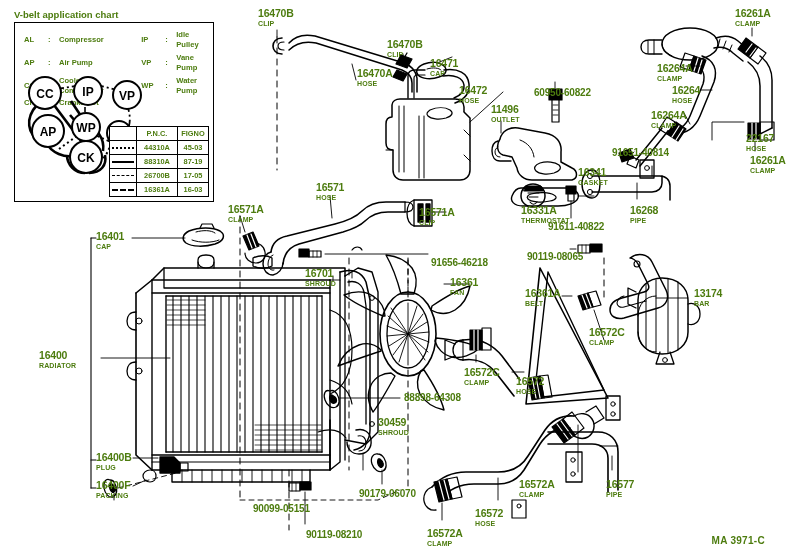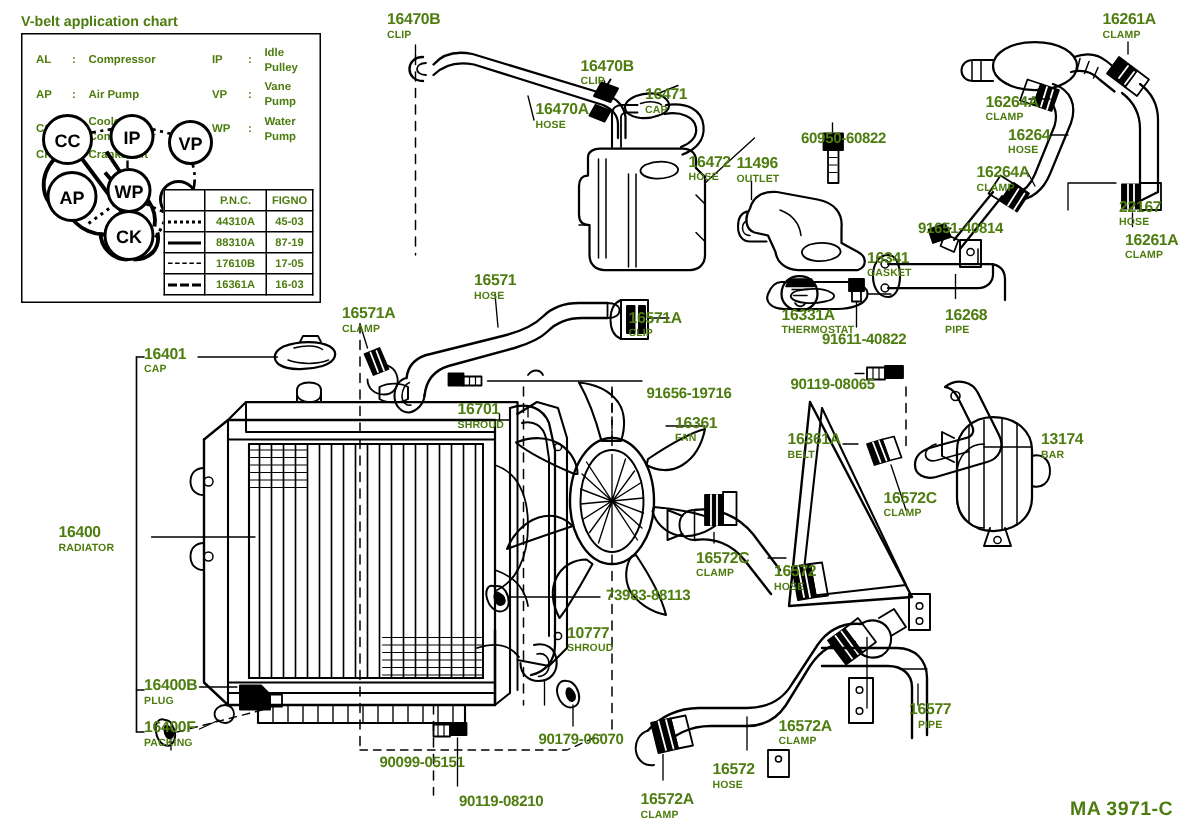--- a/index.html
+++ b/index.html
@@ -630,7 +630,7 @@
         <span class="pn">16471</span>
         <span class="nm">CAP</span>
       </div>
-      <div class="lbl" style="left: 459px; top: 85px; margin-top: 18px;">
+      <div class="lbl" style="left: 459px; top: 85px;">
         <span class="pn">16472</span>
         <span class="nm">HOSE</span>
       </div>

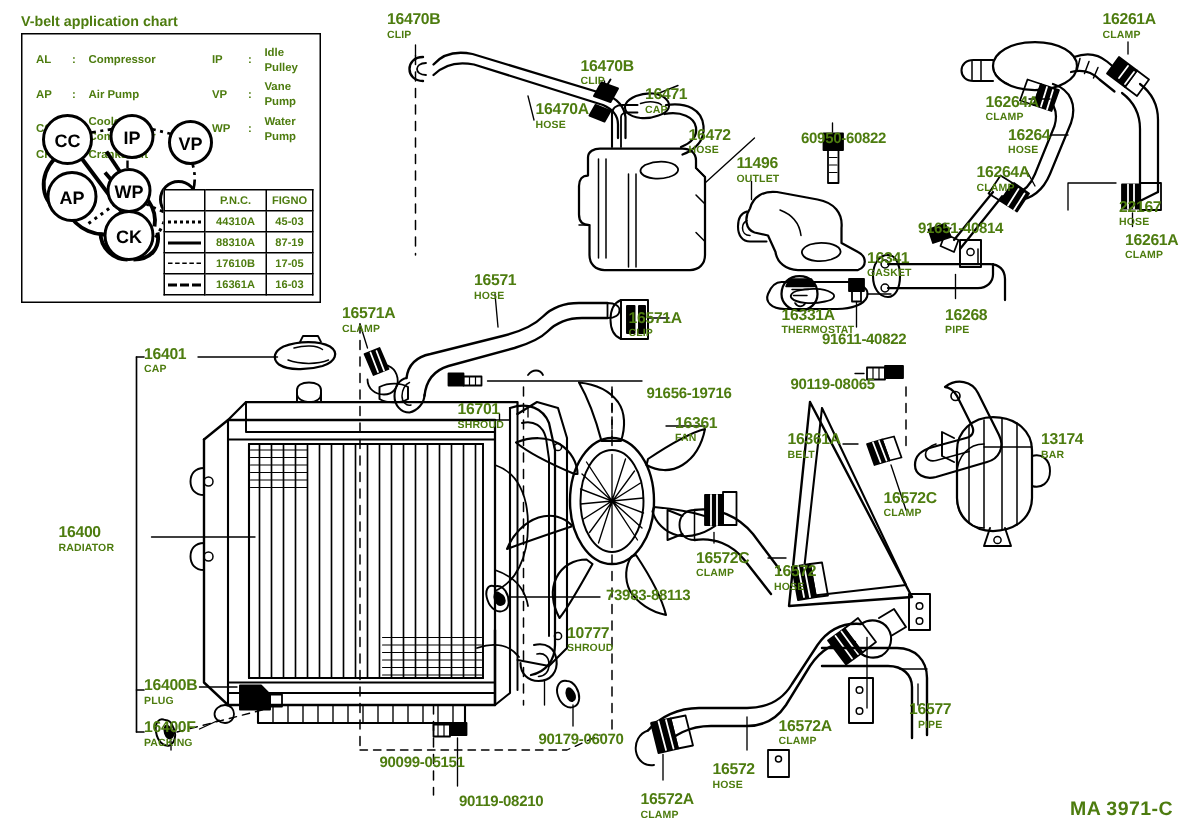--- a/index.html
+++ b/index.html
@@ -598,7 +598,7 @@
           <td class="sw">
                 <span class="sfine"></span>
               </td>
-          <td class="pnc">17610B</td>
+          <td class="pnc">26700B</td>
           <td class="fig">17-05</td>
         </tr>
         <tr>

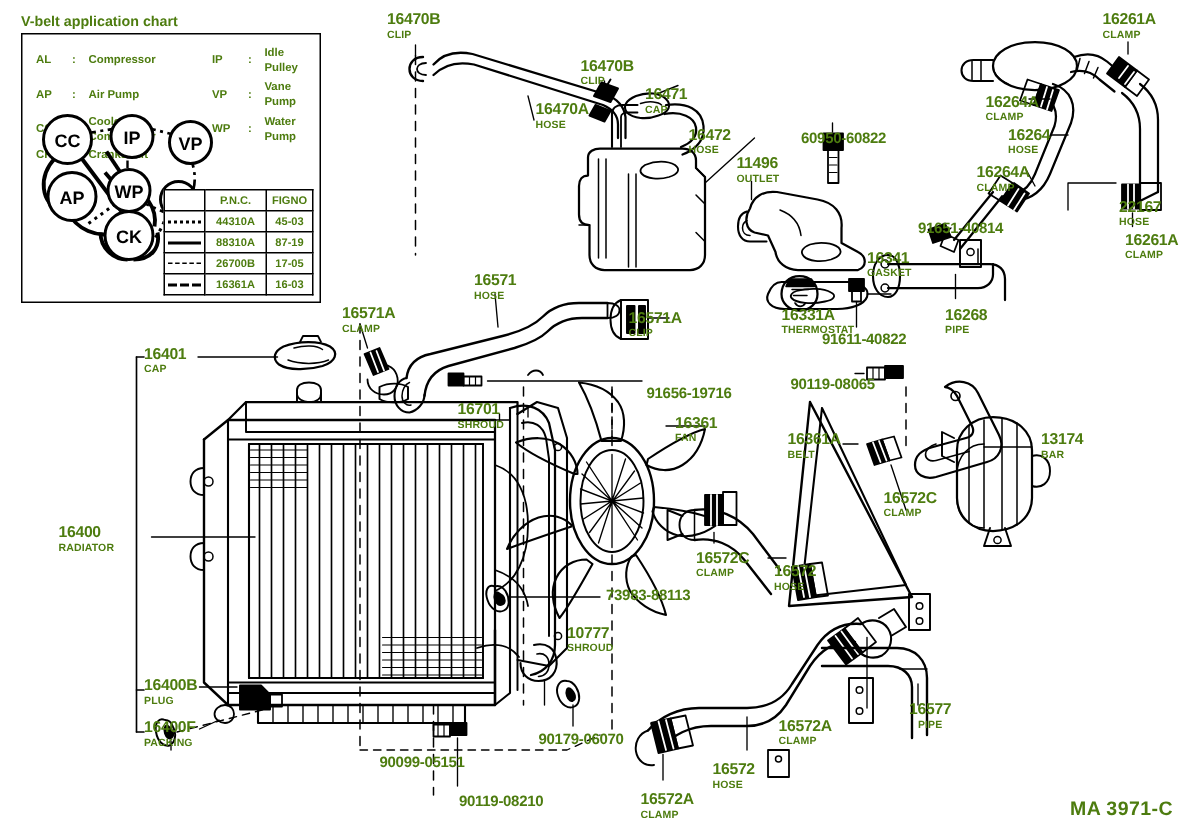--- a/index.html
+++ b/index.html
@@ -720,7 +720,7 @@
         <span class="nm">SHROUD</span>
       </div>
       <div class="lbl bolt" style="left: 431px; top: 258px;">
-        <span class="pn">91656-19716</span>
+        <span class="pn">91656-46218</span>
       </div>
       <div class="lbl" style="left: 450px; top: 277px;">
         <span class="pn">16361</span>

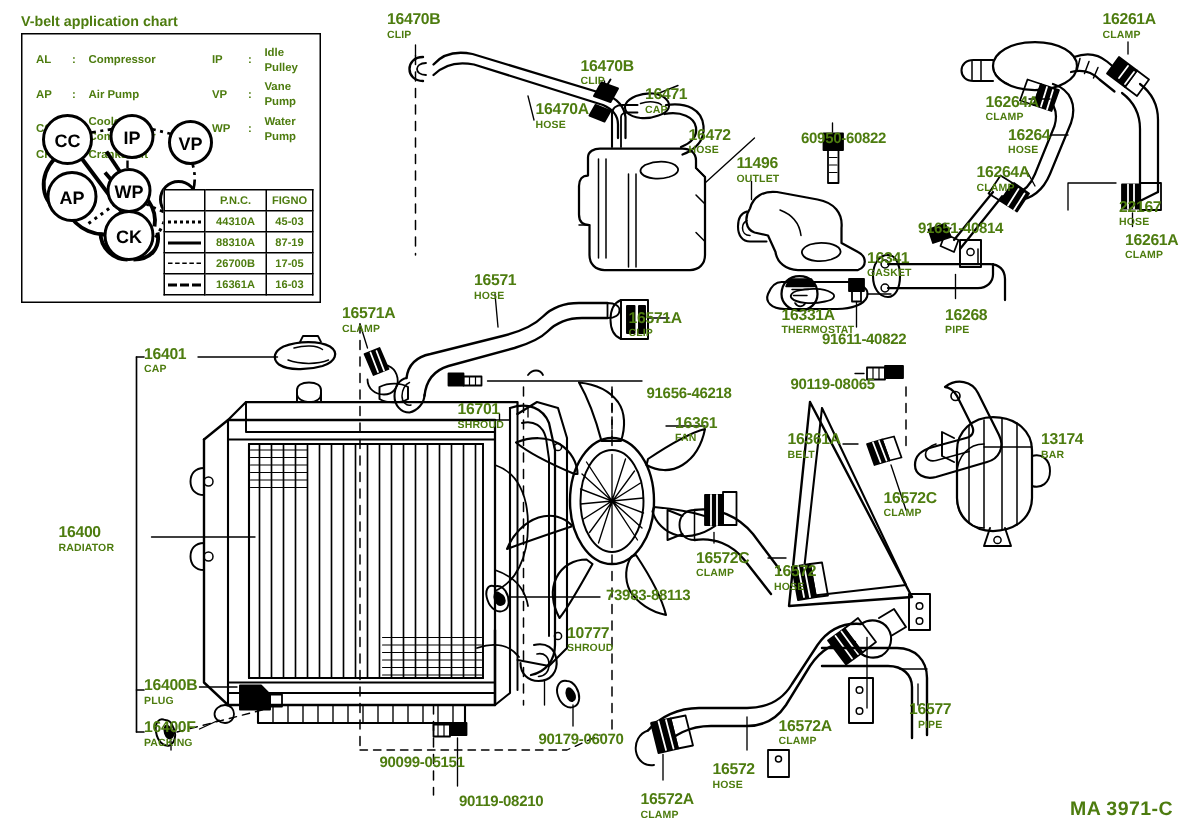--- a/index.html
+++ b/index.html
@@ -727,7 +727,7 @@
         <span class="nm">FAN</span>
       </div>
       <div class="lbl bolt" style="left: 404px; top: 393px;">
-        <span class="pn">73983-88113</span>
+        <span class="pn">88898-64308</span>
       </div>
       <div class="lbl" style="left: 464px; top: 367px;">
         <span class="pn">16572C</span>

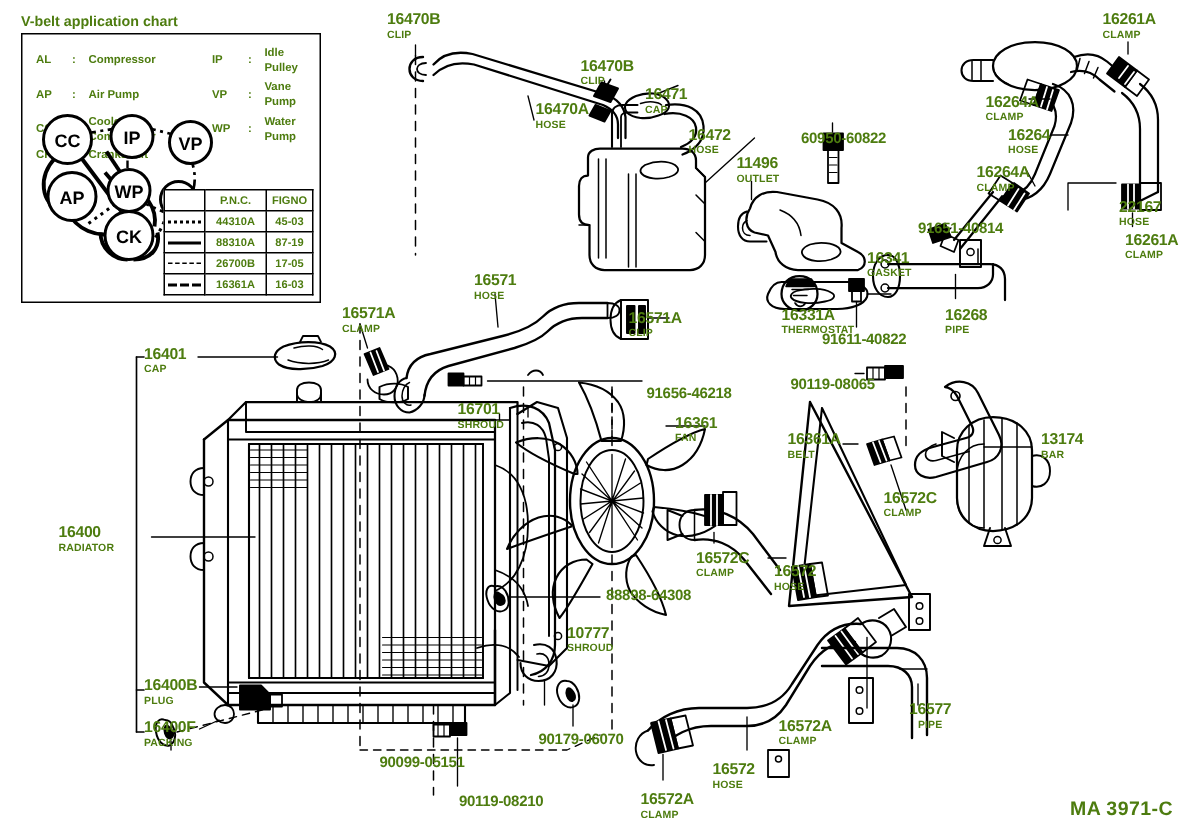--- a/index.html
+++ b/index.html
@@ -716,7 +716,7 @@
         <span class="nm">SHROUD</span>
       </div>
       <div class="lbl" style="left: 378px; top: 417px;">
-        <span class="pn">10777</span>
+        <span class="pn">30459</span>
         <span class="nm">SHROUD</span>
       </div>
       <div class="lbl bolt" style="left: 431px; top: 258px;">

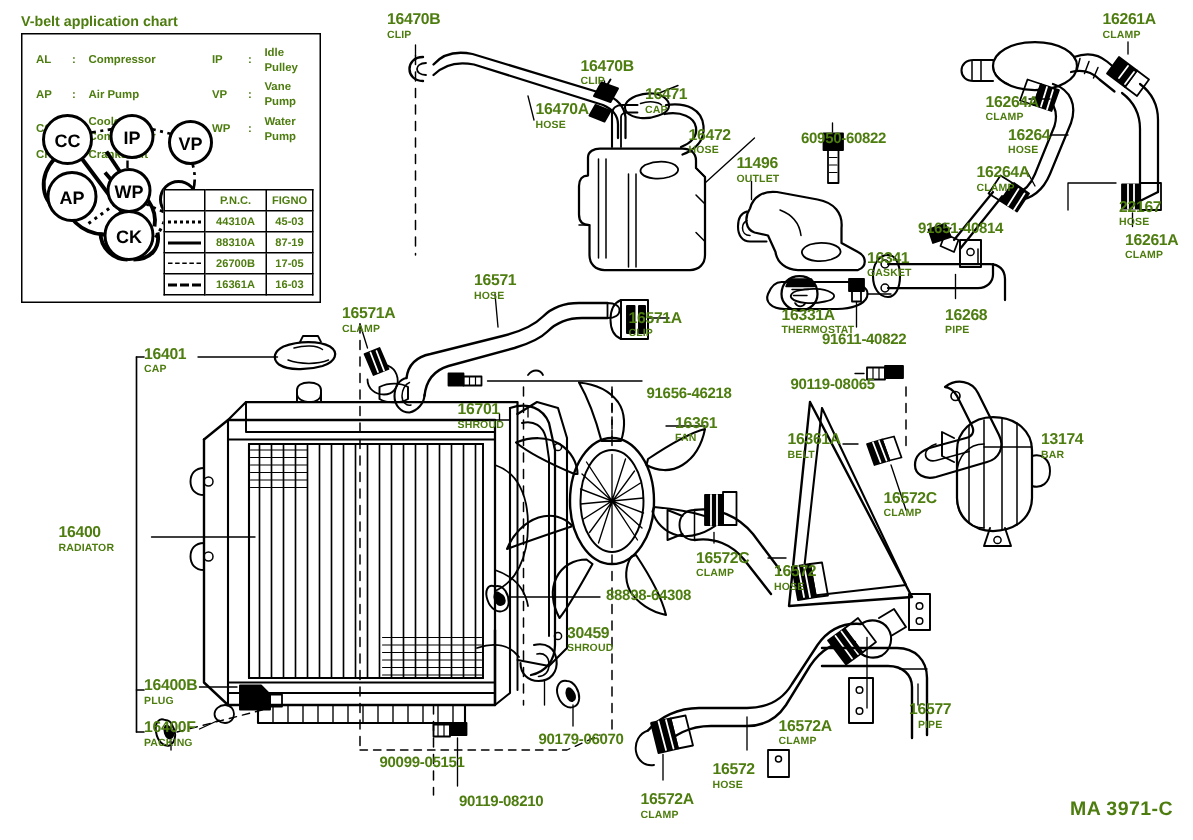--- a/index.html
+++ b/index.html
@@ -773,7 +773,7 @@
         <span class="pn">16572A</span>
         <span class="nm">CLAMP</span>
       </div>
-      <div class="lbl" style="left: 606px; top: 468px; text-align: center;">
+      <div class="lbl" style="left: 606px; top: 479px;">
         <span class="pn">16577</span>
         <span class="nm">PIPE</span>
       </div>

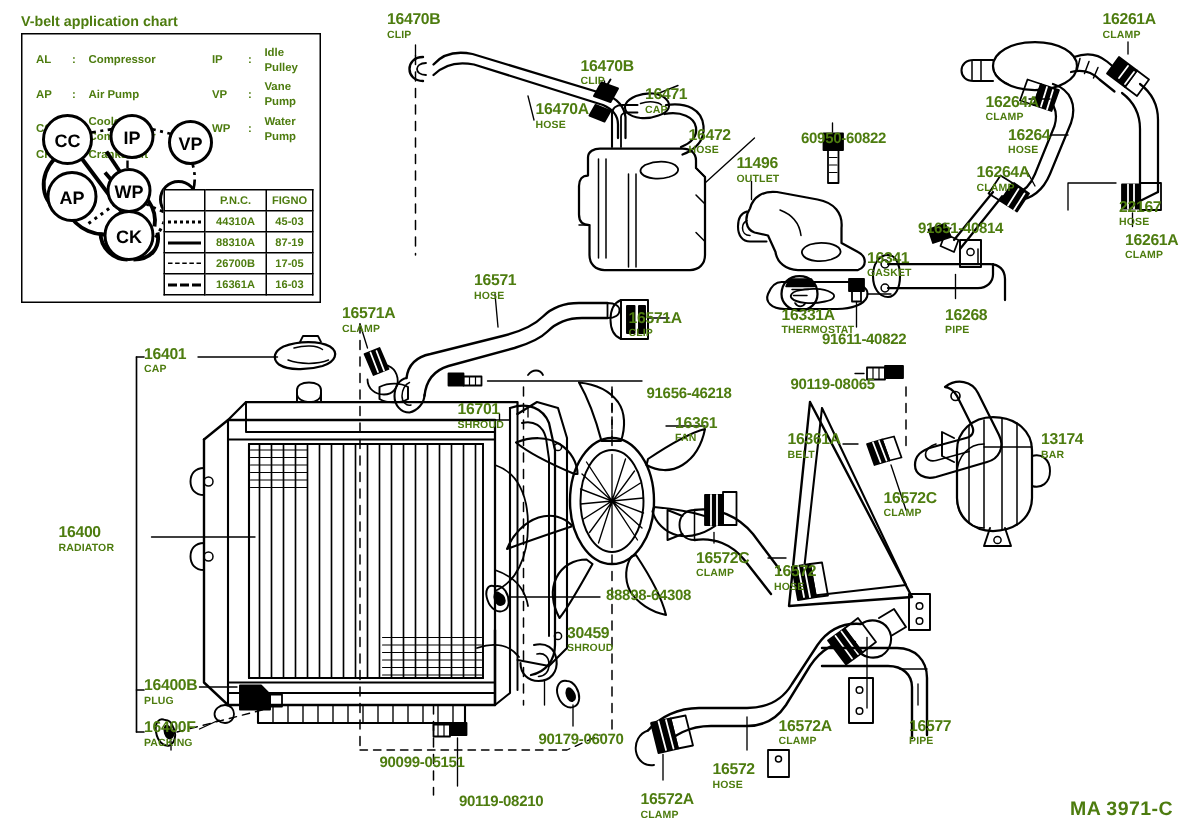--- a/index.html
+++ b/index.html
@@ -33,7 +33,7 @@
   .sdash{display:block;height:0;border-top:2px dashed #000;margin:4px 0;}
   .sdot{display:block;height:0;border-top:2px dotted #000;margin:4px 0;}
   .sfine{display:block;height:0;border-top:1.4px dashed #000;margin:4px 0;}
-  #foot{position:absolute;right:13px;bottom:14px;font-size:13px;font-weight:bold;letter-spacing:.3px;}
+  #foot{position:absolute;right:30px;bottom:14px;font-size:10px;font-weight:bold;letter-spacing:.3px;}
 </style>
 </head>
 <body>

